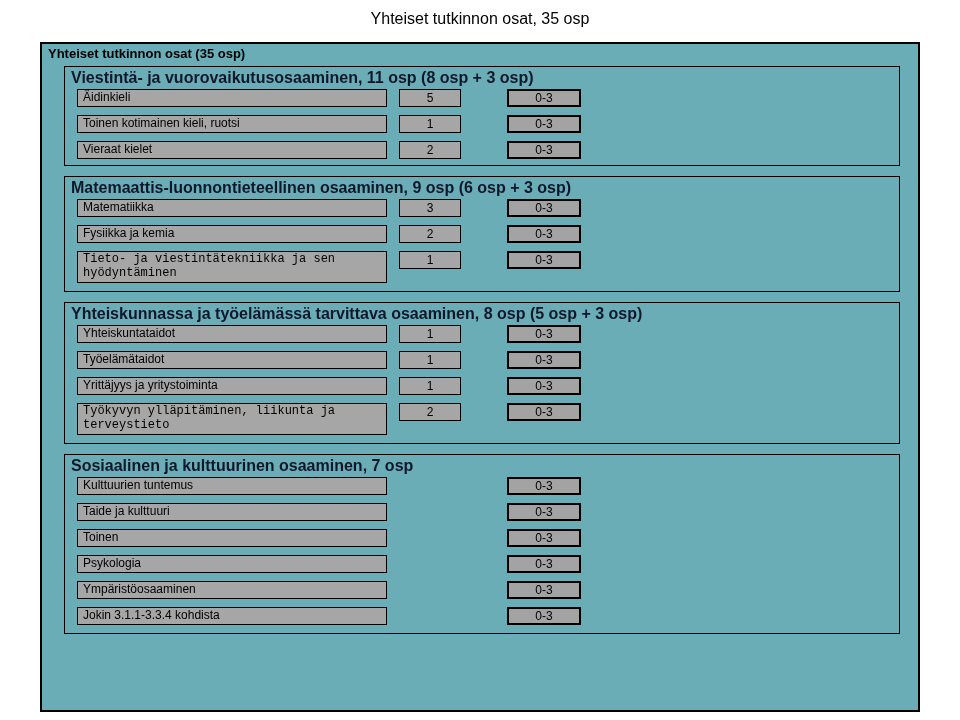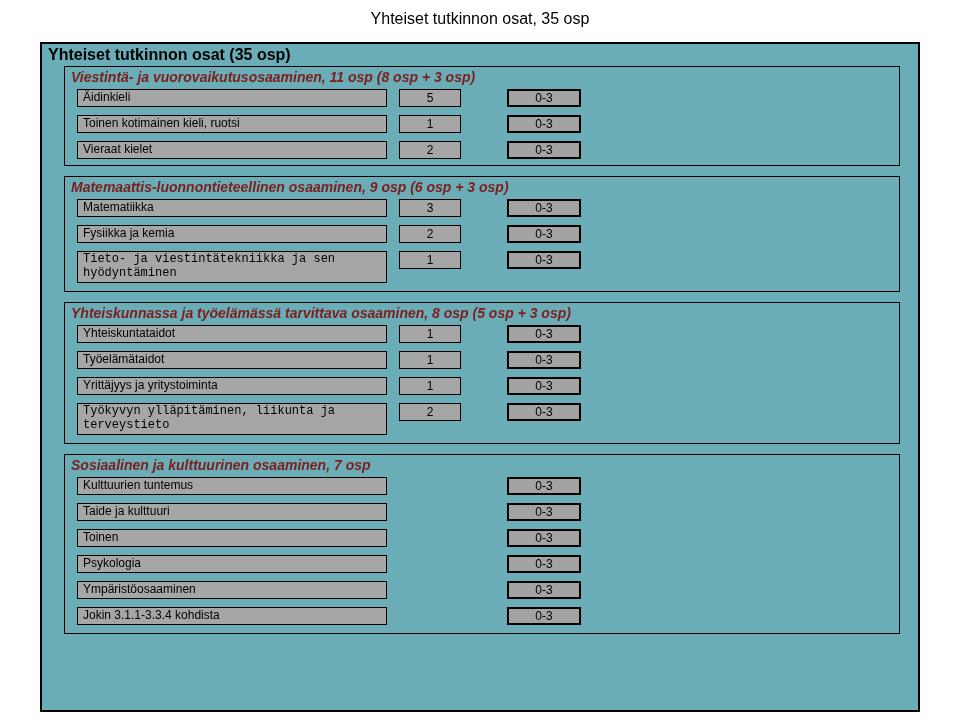--- a/index.html
+++ b/index.html
@@ -35,7 +35,7 @@
     position: absolute;
     left: 6px;
     top: 2px;
-    font-size: 16px;
+    font-size: 13px;
     font-weight: bold;
     color: #000;
     text-align: center;

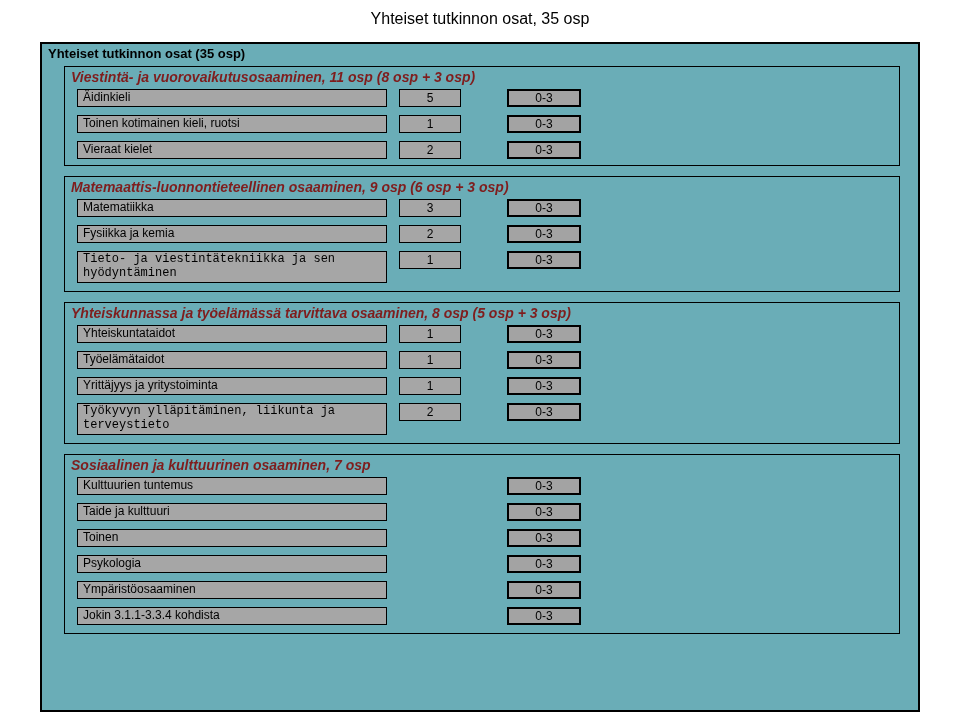--- a/index.html
+++ b/index.html
@@ -51,10 +51,9 @@
     position: absolute;
     left: 6px;
     top: 2px;
-    font-size: 14px;
+    font-size: 16px;
     font-weight: bold;
-    color: #7f1d1d;
-    font-style: italic;
+    color: #0f172a;
   }
   .row {
     position: absolute;

